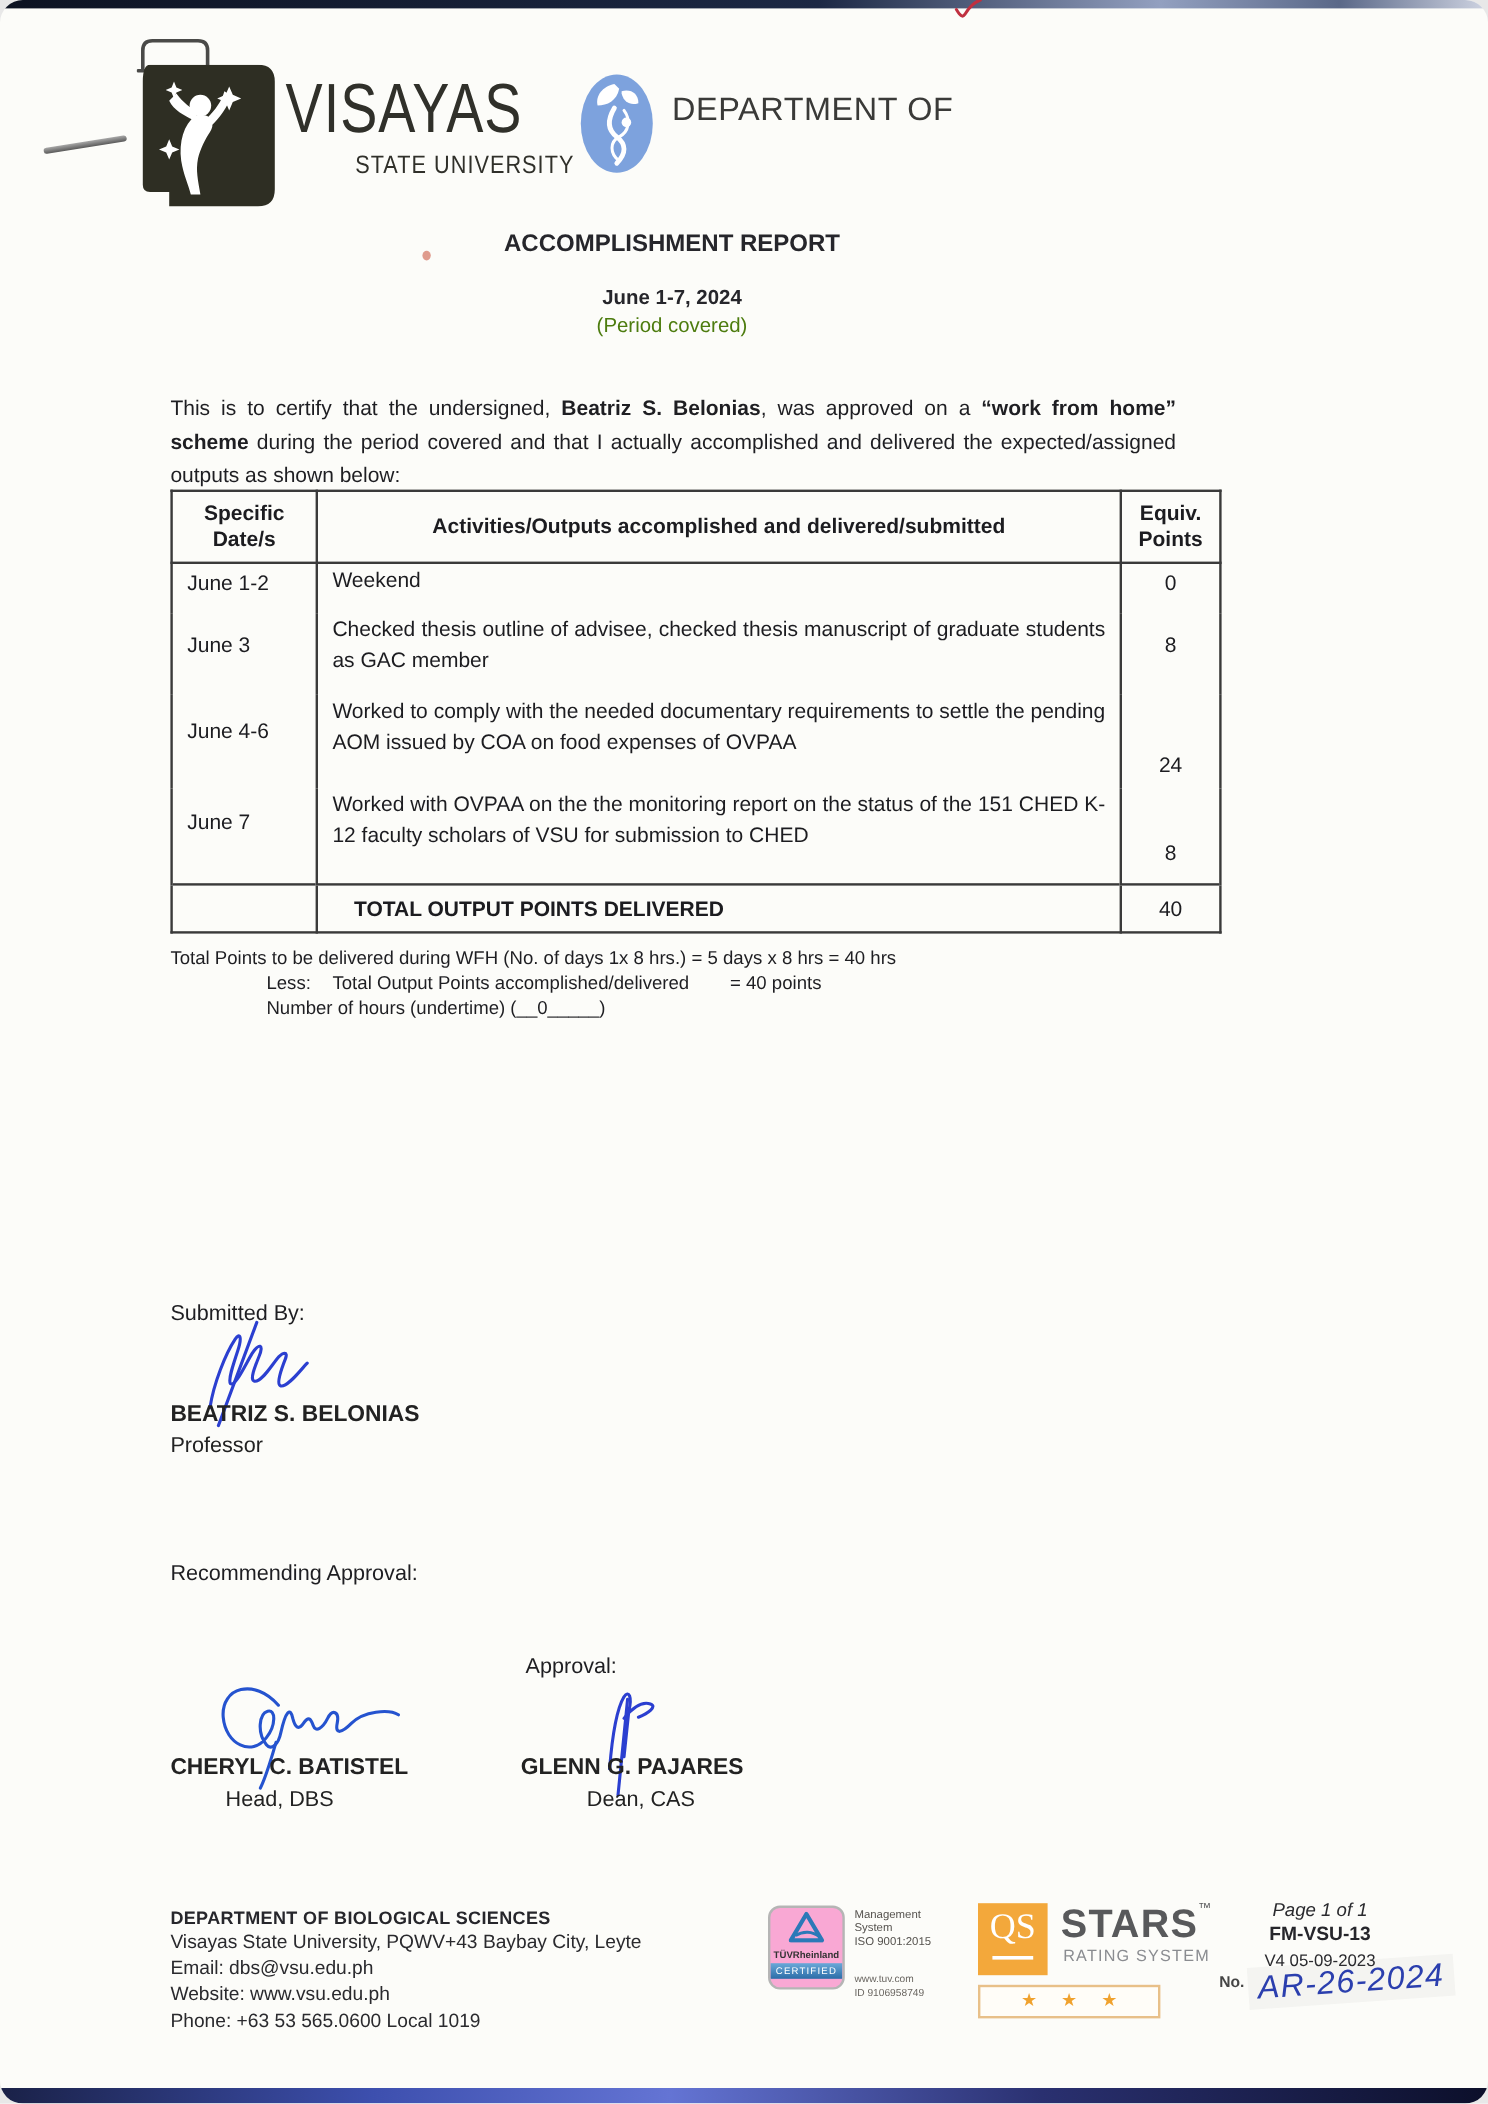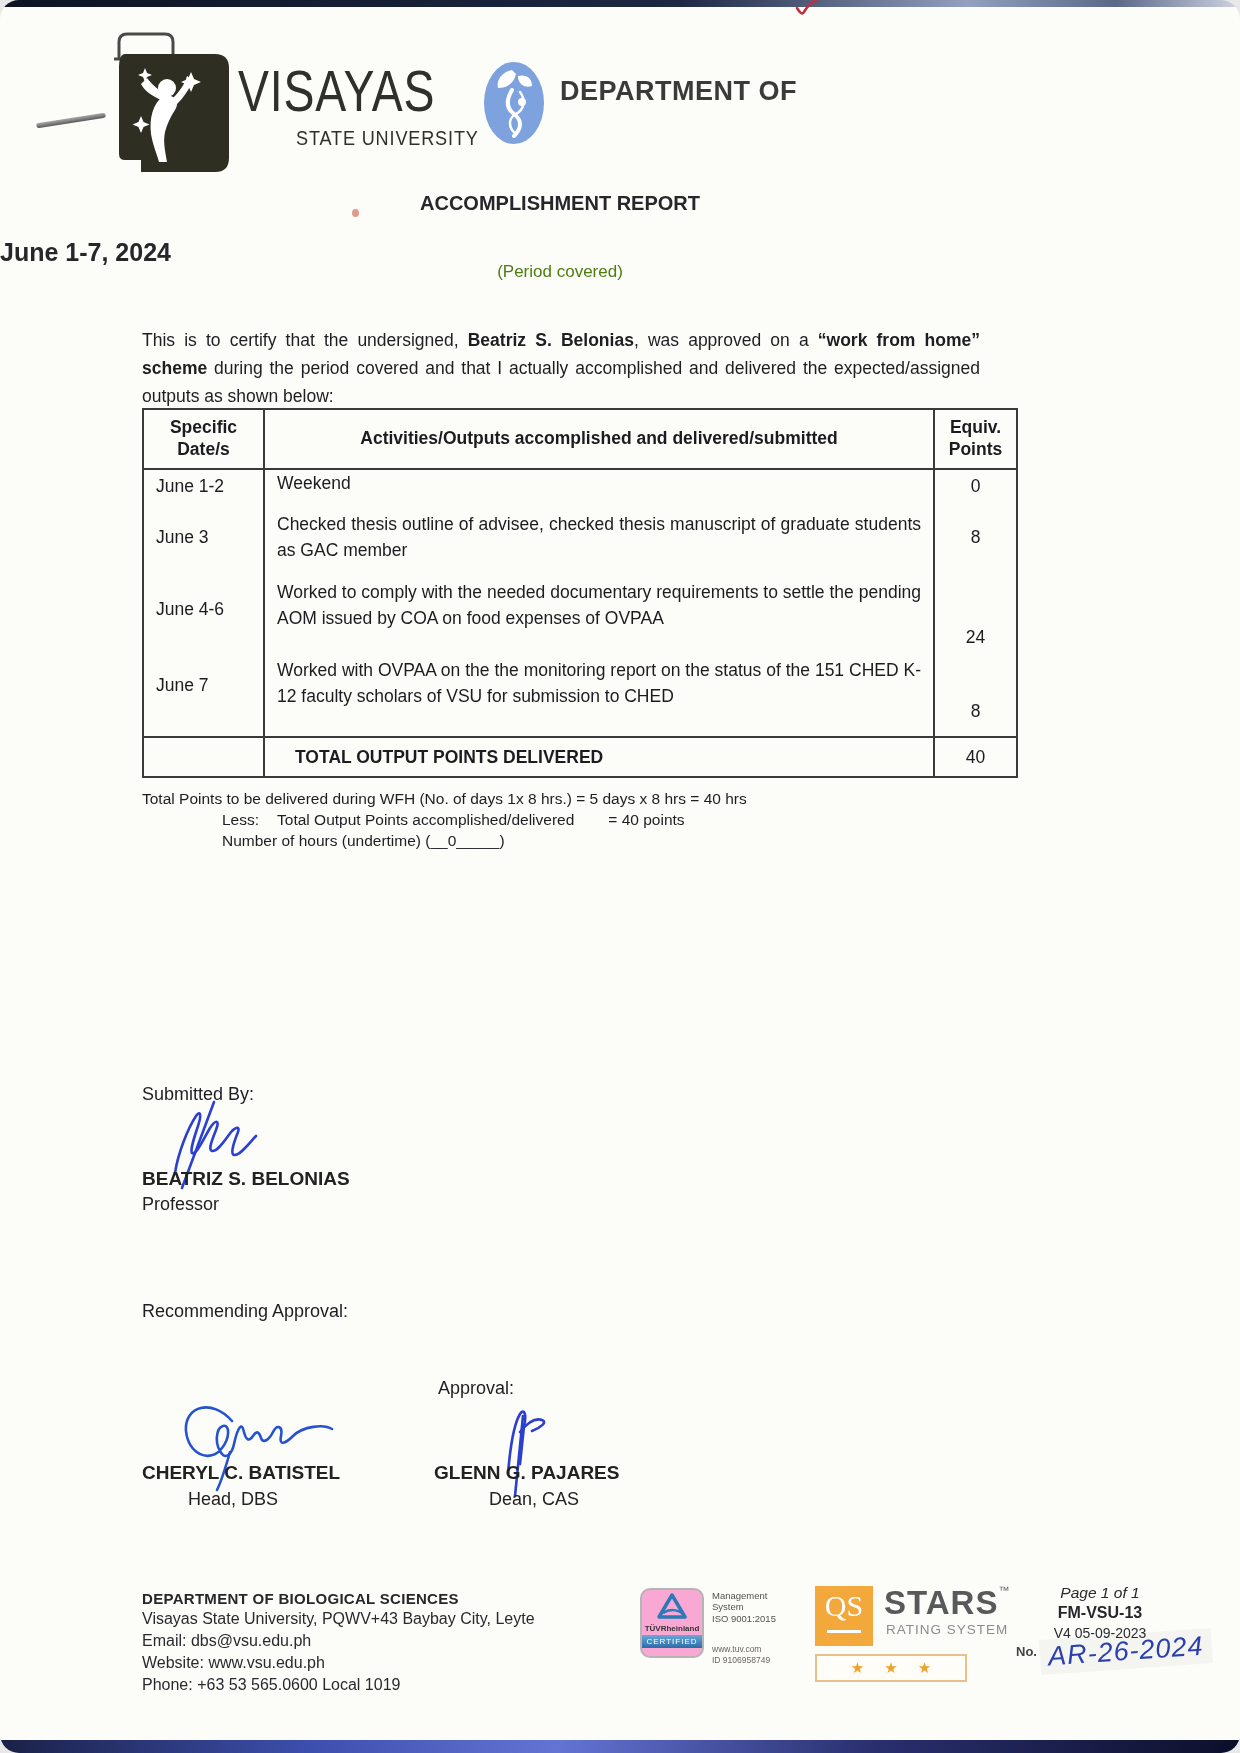--- a/index.html
+++ b/index.html
@@ -23,7 +23,7 @@
   .unisub{position:absolute;left:296px;top:126px;font-size:21px;color:#30302a;
     transform:scaleX(0.86);transform-origin:left top;letter-spacing:1px;}
   .dept-logo{position:absolute;left:482px;top:60px;}
-  .dept1{position:absolute;left:560px;top:76px;font-size:27px;font-weight:700;color:#3a3a38;letter-spacing:.5px;}
+  .dept1{position:absolute;left:560px;top:76px;font-size:27px;font-weight:400;color:#3a3a38;letter-spacing:.5px;}
   .dept2{position:absolute;left:560px;top:103px;font-size:32px;font-weight:700;color:#2b2b28;letter-spacing:.3px;}
 
   .doc-title{position:absolute;left:0;top:192px;width:1120px;text-align:center;font-size:20px;font-weight:700;color:#26262b;}

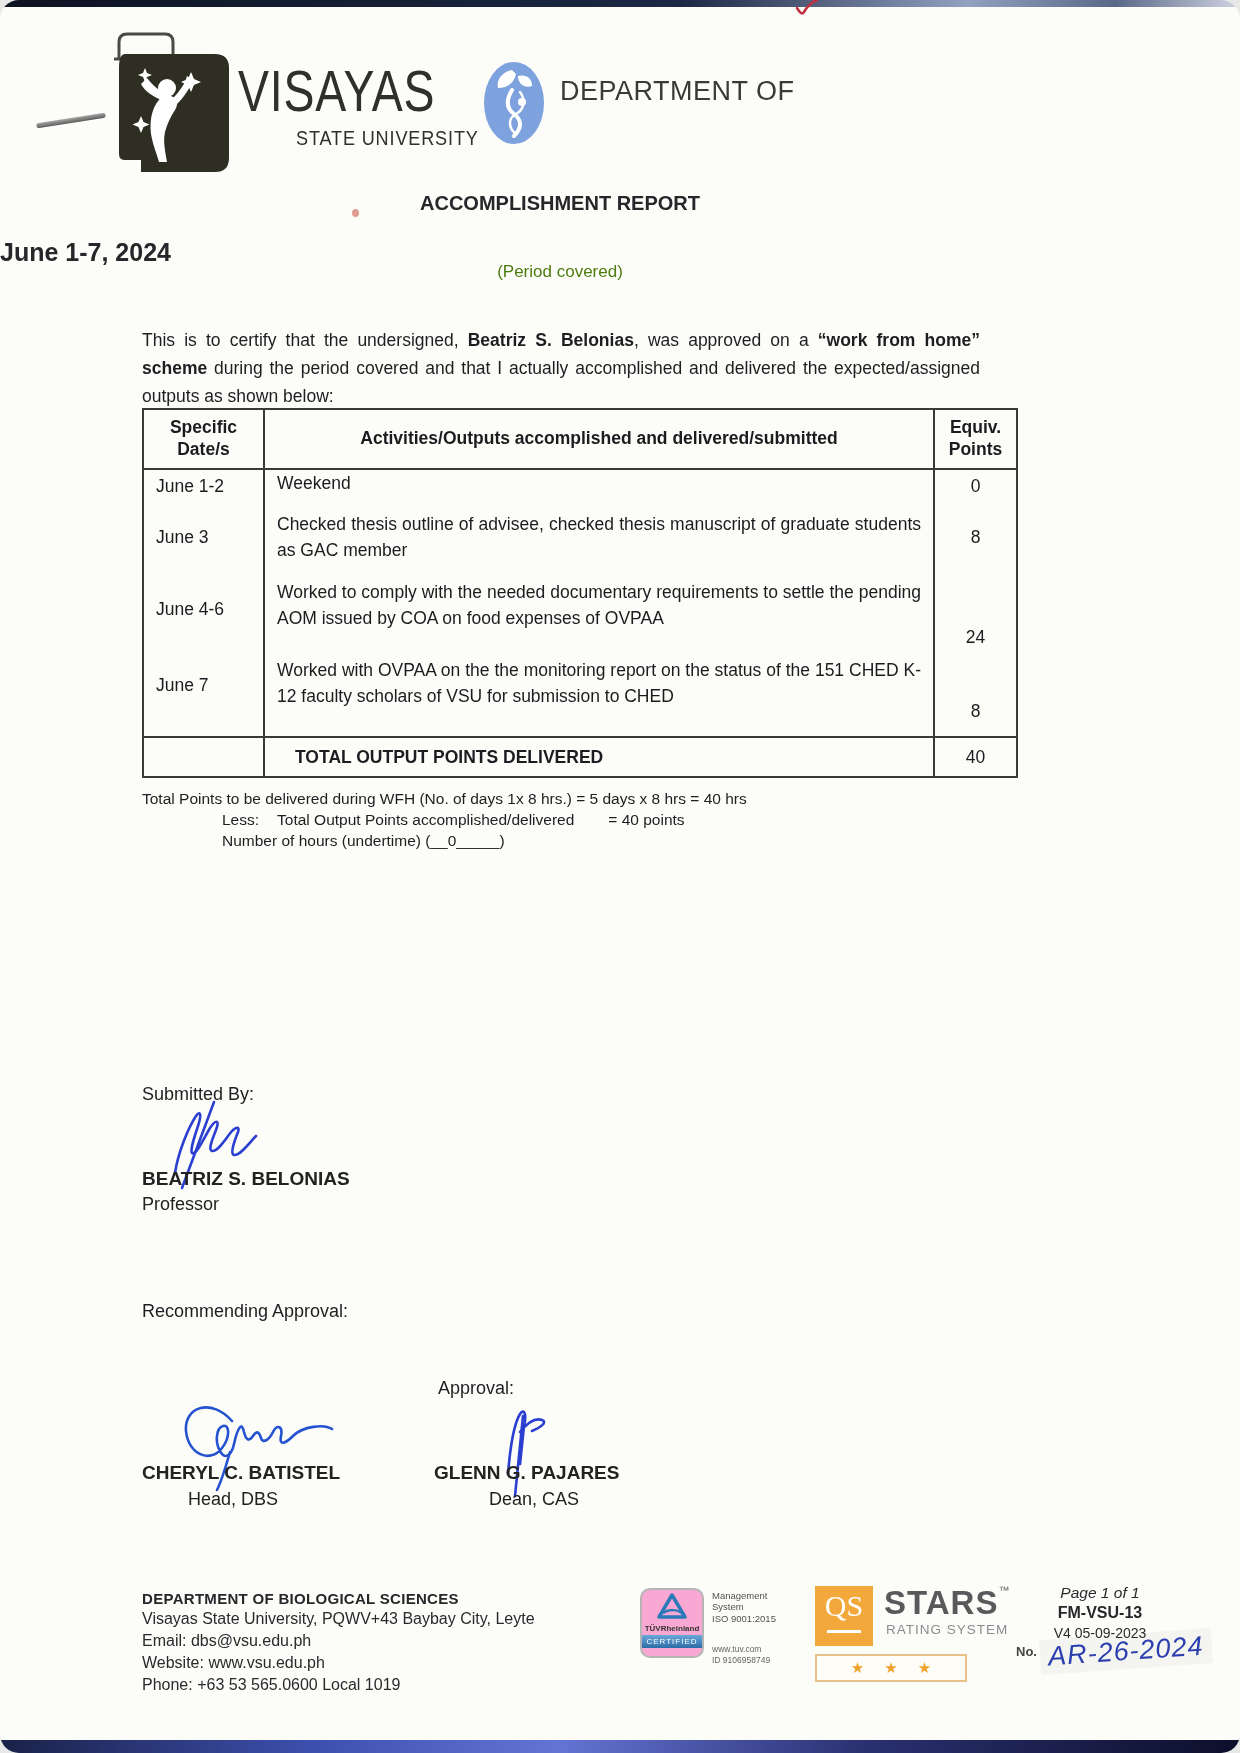--- a/index.html
+++ b/index.html
@@ -27,7 +27,7 @@
   .dept2{position:absolute;left:560px;top:103px;font-size:32px;font-weight:700;color:#2b2b28;letter-spacing:.3px;}
 
   .doc-title{position:absolute;left:0;top:192px;width:1120px;text-align:center;font-size:20px;font-weight:700;color:#26262b;}
-  .period{position:absolute;left:0;top:238px;width:1120px;font-size:25px;font-weight:700;color:#26262b;}
+  .period{position:absolute;left:0;top:238px;width:1120px;text-align:center;font-size:17px;font-weight:700;color:#26262b;}
   .period-label{position:absolute;left:0;top:262px;width:1120px;text-align:center;font-size:17px;color:#4d7c0f;}
 
   .intro{position:absolute;left:142px;top:308px;width:838px;font-size:17.5px;line-height:28px;

